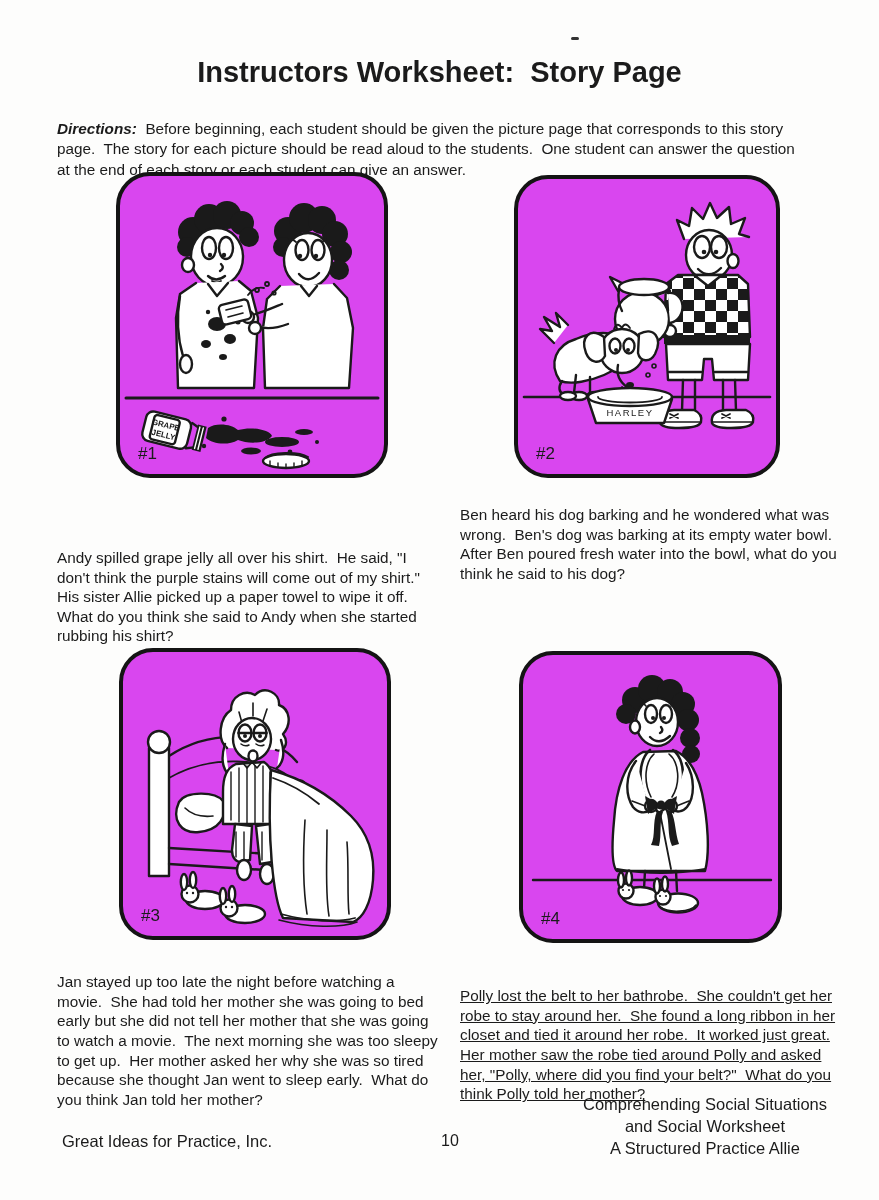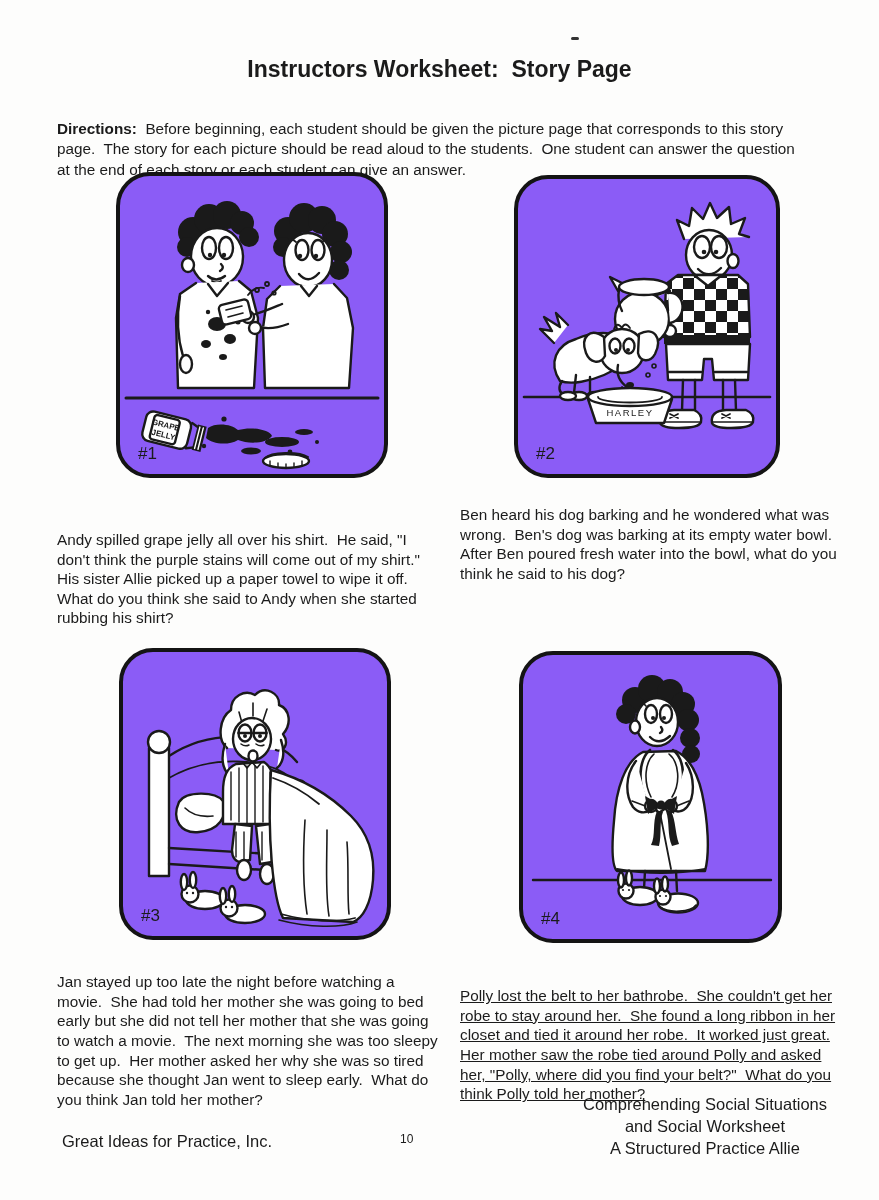--- a/index.html
+++ b/index.html
@@ -11,7 +11,7 @@
   .speck{position:absolute; left:571px; top:37px; width:8px; height:3px; background:#333; border-radius:2px;}
   .title{
     position:absolute; top:56px; left:0; width:879px; text-align:center;
-    font-size:23px; font-weight:bold; letter-spacing:0px; white-space:pre;
+    font-size:29px; font-weight:bold; letter-spacing:0px; white-space:pre;
   }
   .directions{
     position:absolute; left:57px; top:104px; width:800px;

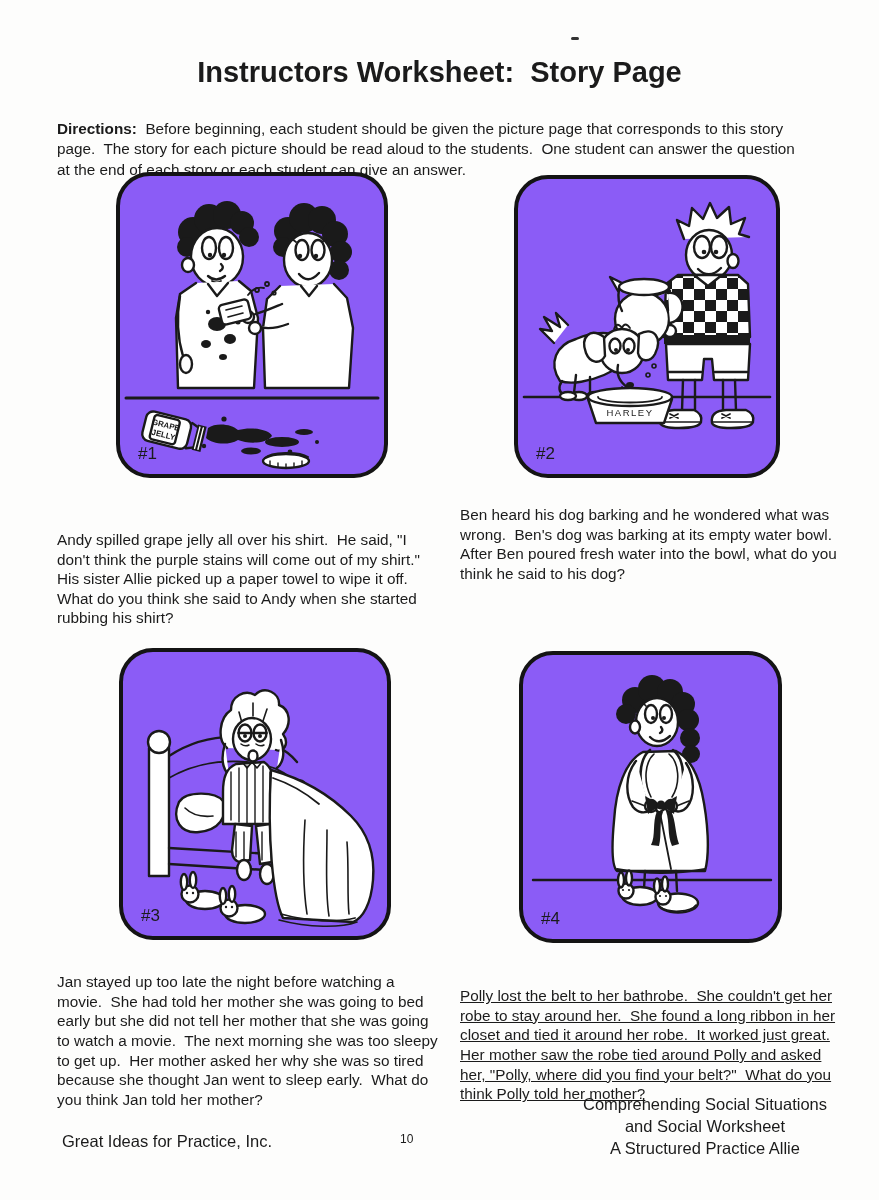--- a/index.html
+++ b/index.html
@@ -17,7 +17,7 @@
     position:absolute; left:57px; top:104px; width:800px;
     font-size:15.3px; line-height:1.32; white-space:pre-wrap;
   }
-  .directions b{font-weight:bold;}
+  .directions b{font-weight:bold;font-style:italic;}
   .panel{
     position:absolute; border:4px solid #141414; border-radius:34px; background:#8b5cf6;
     box-sizing:border-box;

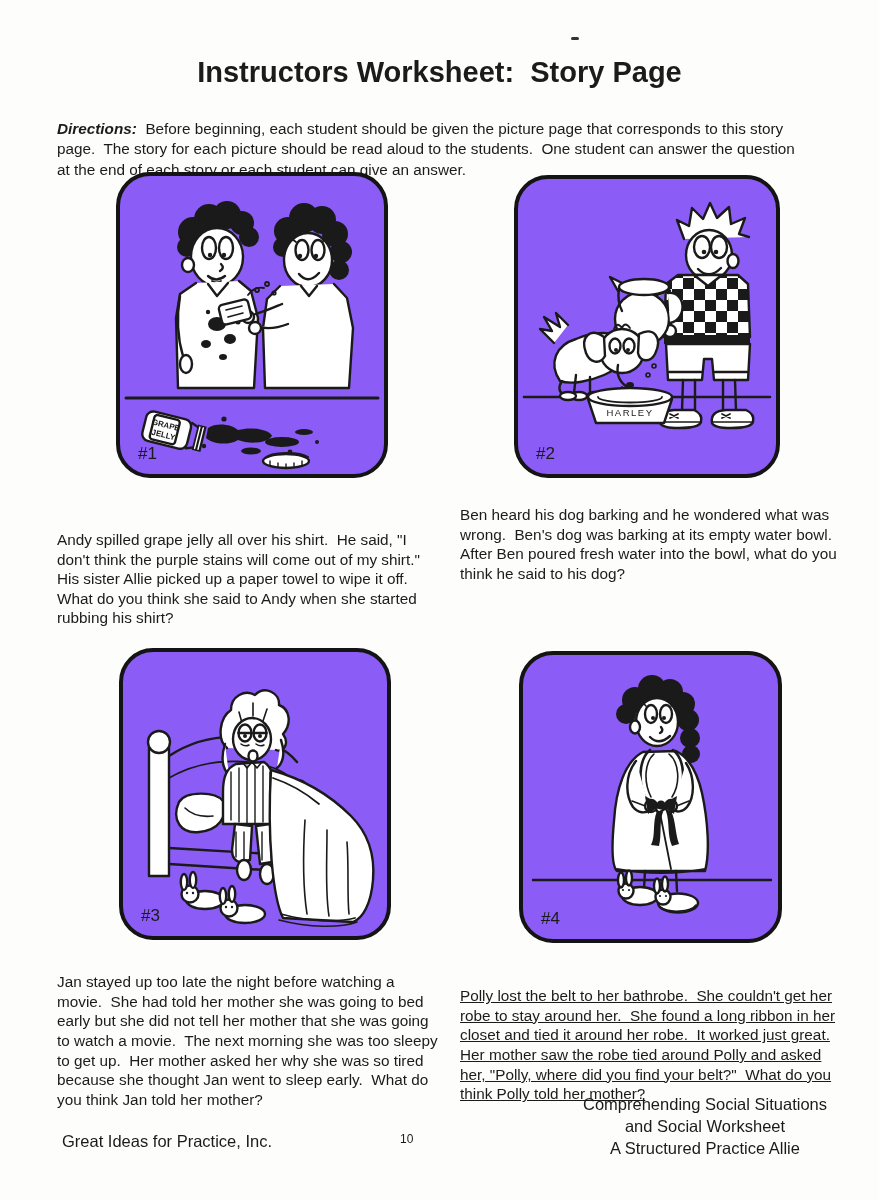--- a/index.html
+++ b/index.html
@@ -19,7 +19,7 @@
   }
   .directions b{font-weight:bold;font-style:italic;}
   .panel{
-    position:absolute; border:4px solid #141414; border-radius:34px; background:#8b5cf6;
+    position:absolute; border:4px solid #141414; border-radius:34px; background:#d946ef;
     box-sizing:border-box;
   }
   .panel svg{display:block; width:100%; height:100%;}

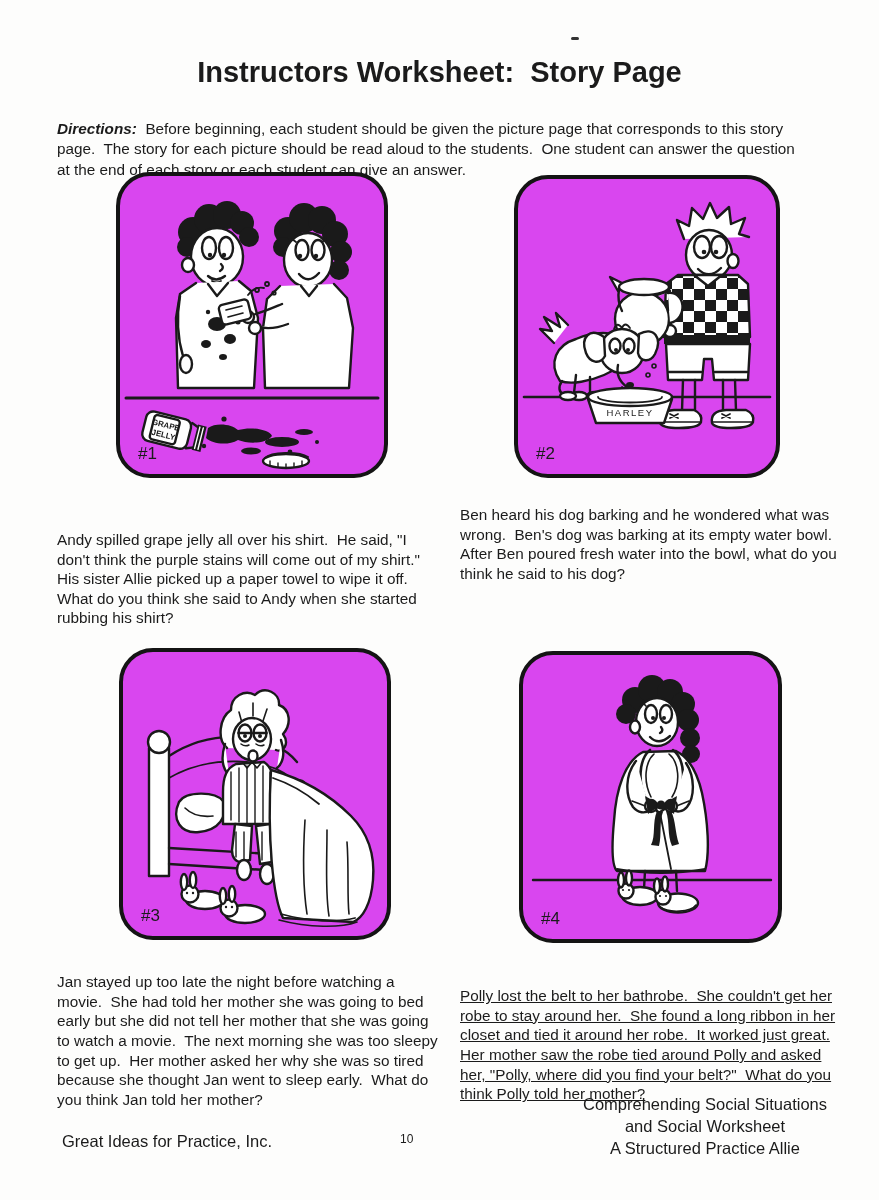--- a/index.html
+++ b/index.html
@@ -33,7 +33,7 @@
   .story{
     position:absolute; width:412px; font-size:15.3px; line-height:1.28; white-space:pre-wrap;
   }
-  #story1{left:57px; top:490px;margin-top:40px;}
+  #story1{left:57px; top:508px;margin-top:40px;}
   #story2{left:460px; top:490px;}
   #story3{left:57px; top:957px;}
   #story4{left:460px; top:971px;text-decoration:underline;}

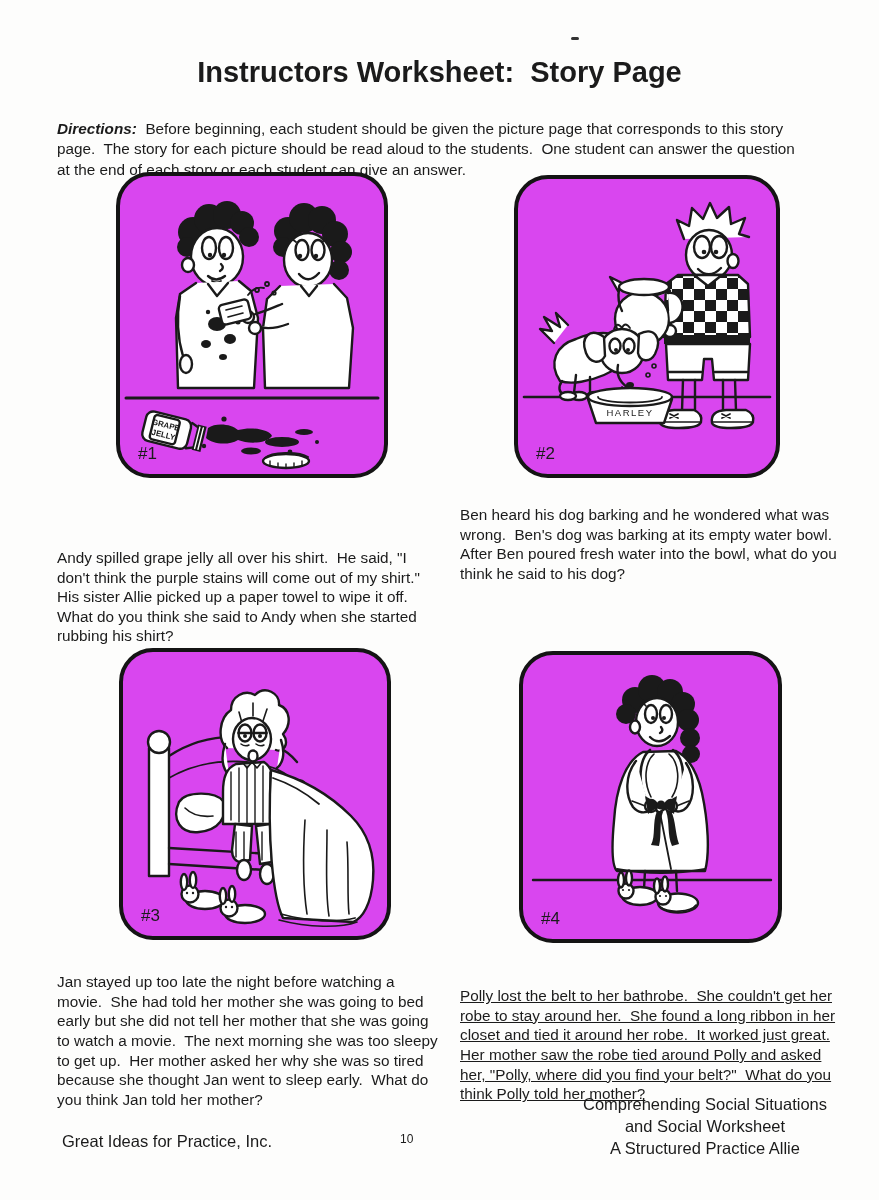--- a/index.html
+++ b/index.html
@@ -38,7 +38,7 @@
   #story3{left:57px; top:957px;}
   #story4{left:460px; top:971px;text-decoration:underline;}
   .footer-left{position:absolute; left:62px; top:1132px; font-size:16.5px;}
-  .footer-page{position:absolute; left:400px; top:1132px; width:100px; text-align:left; font-size:12px;}
+  .footer-page{position:absolute; left:400px; top:1132px; width:100px; text-align:center; font-size:16px;}
   .footer-right{
     position:absolute; left:565px; top:1094px; width:280px; text-align:center;
     font-size:16.5px; line-height:1.33;

